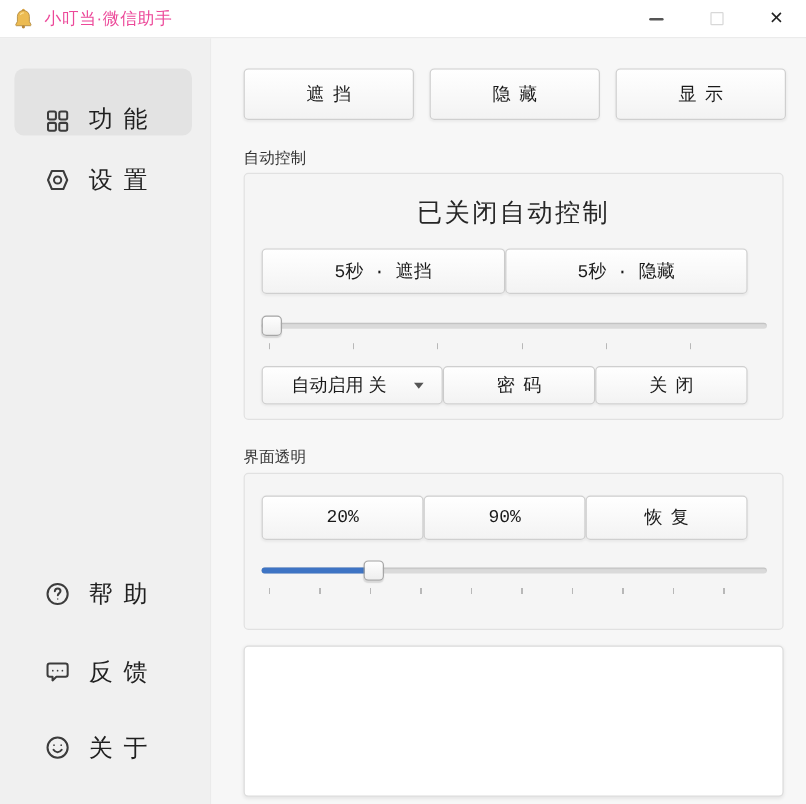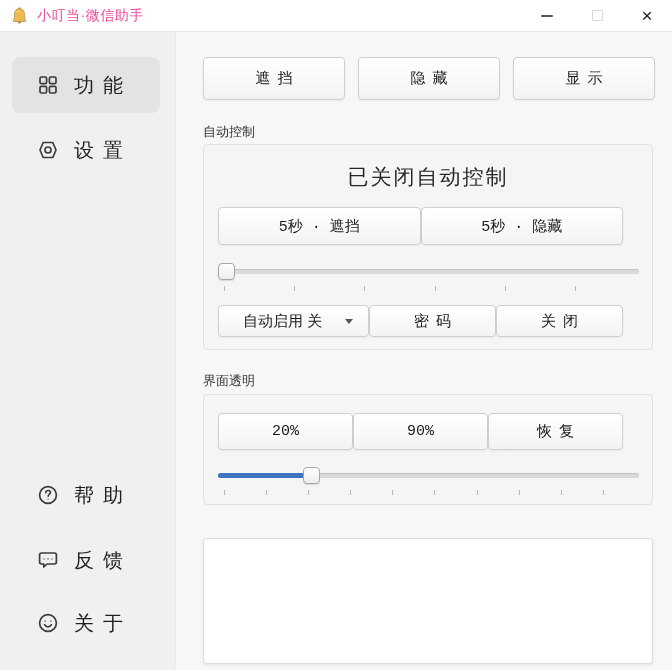--- a/index.html
+++ b/index.html
@@ -21,7 +21,7 @@
   
   .sidebar { position:absolute; top:32px; left:0; width:176px; bottom:0; background:#f0f0f0; border-right:1px solid #ebebeb; }
   .side-item { position:absolute; left:12px; width:148px; height:56px; display:flex; align-items:center; border-radius:8px; cursor:pointer; }
-  .side-item.active { background:#e3e3e3; }
+  .side-item.active { background:#e3e3e3;align-items:flex-end; }
   .side-item .icon { width:24px; height:24px; margin-left:24px; flex:0 0 auto; display:flex; align-items:center; justify-content:center; }
   .side-item .lbl { margin-left:14px; font-size:20px; color:#1f1f1f; letter-spacing:9px; white-space:nowrap; }
 

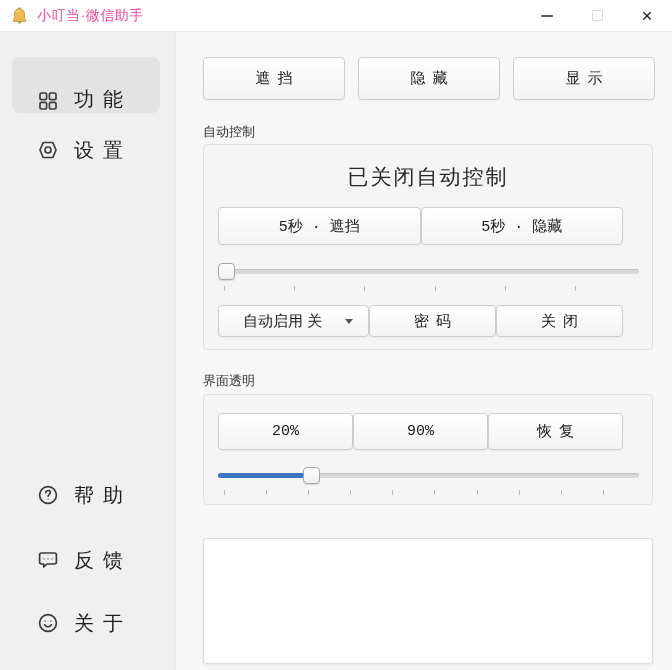--- a/index.html
+++ b/index.html
@@ -40,7 +40,7 @@
 
   .groupbox { position:absolute; left:27px; width:450px; border:1px solid #e1e1e1; border-radius:4px; background:#f5f5f5; }
   .group-auto { top:112px; height:206px; }
-  .group-trans { top:362px; height:111px; }
+  .group-trans { top:362px; height:131px; }
 
   .status-heading { position:absolute; top:18px; left:0; right:0; text-align:center; font-size:21px; color:#262626; letter-spacing:2px; }
 

